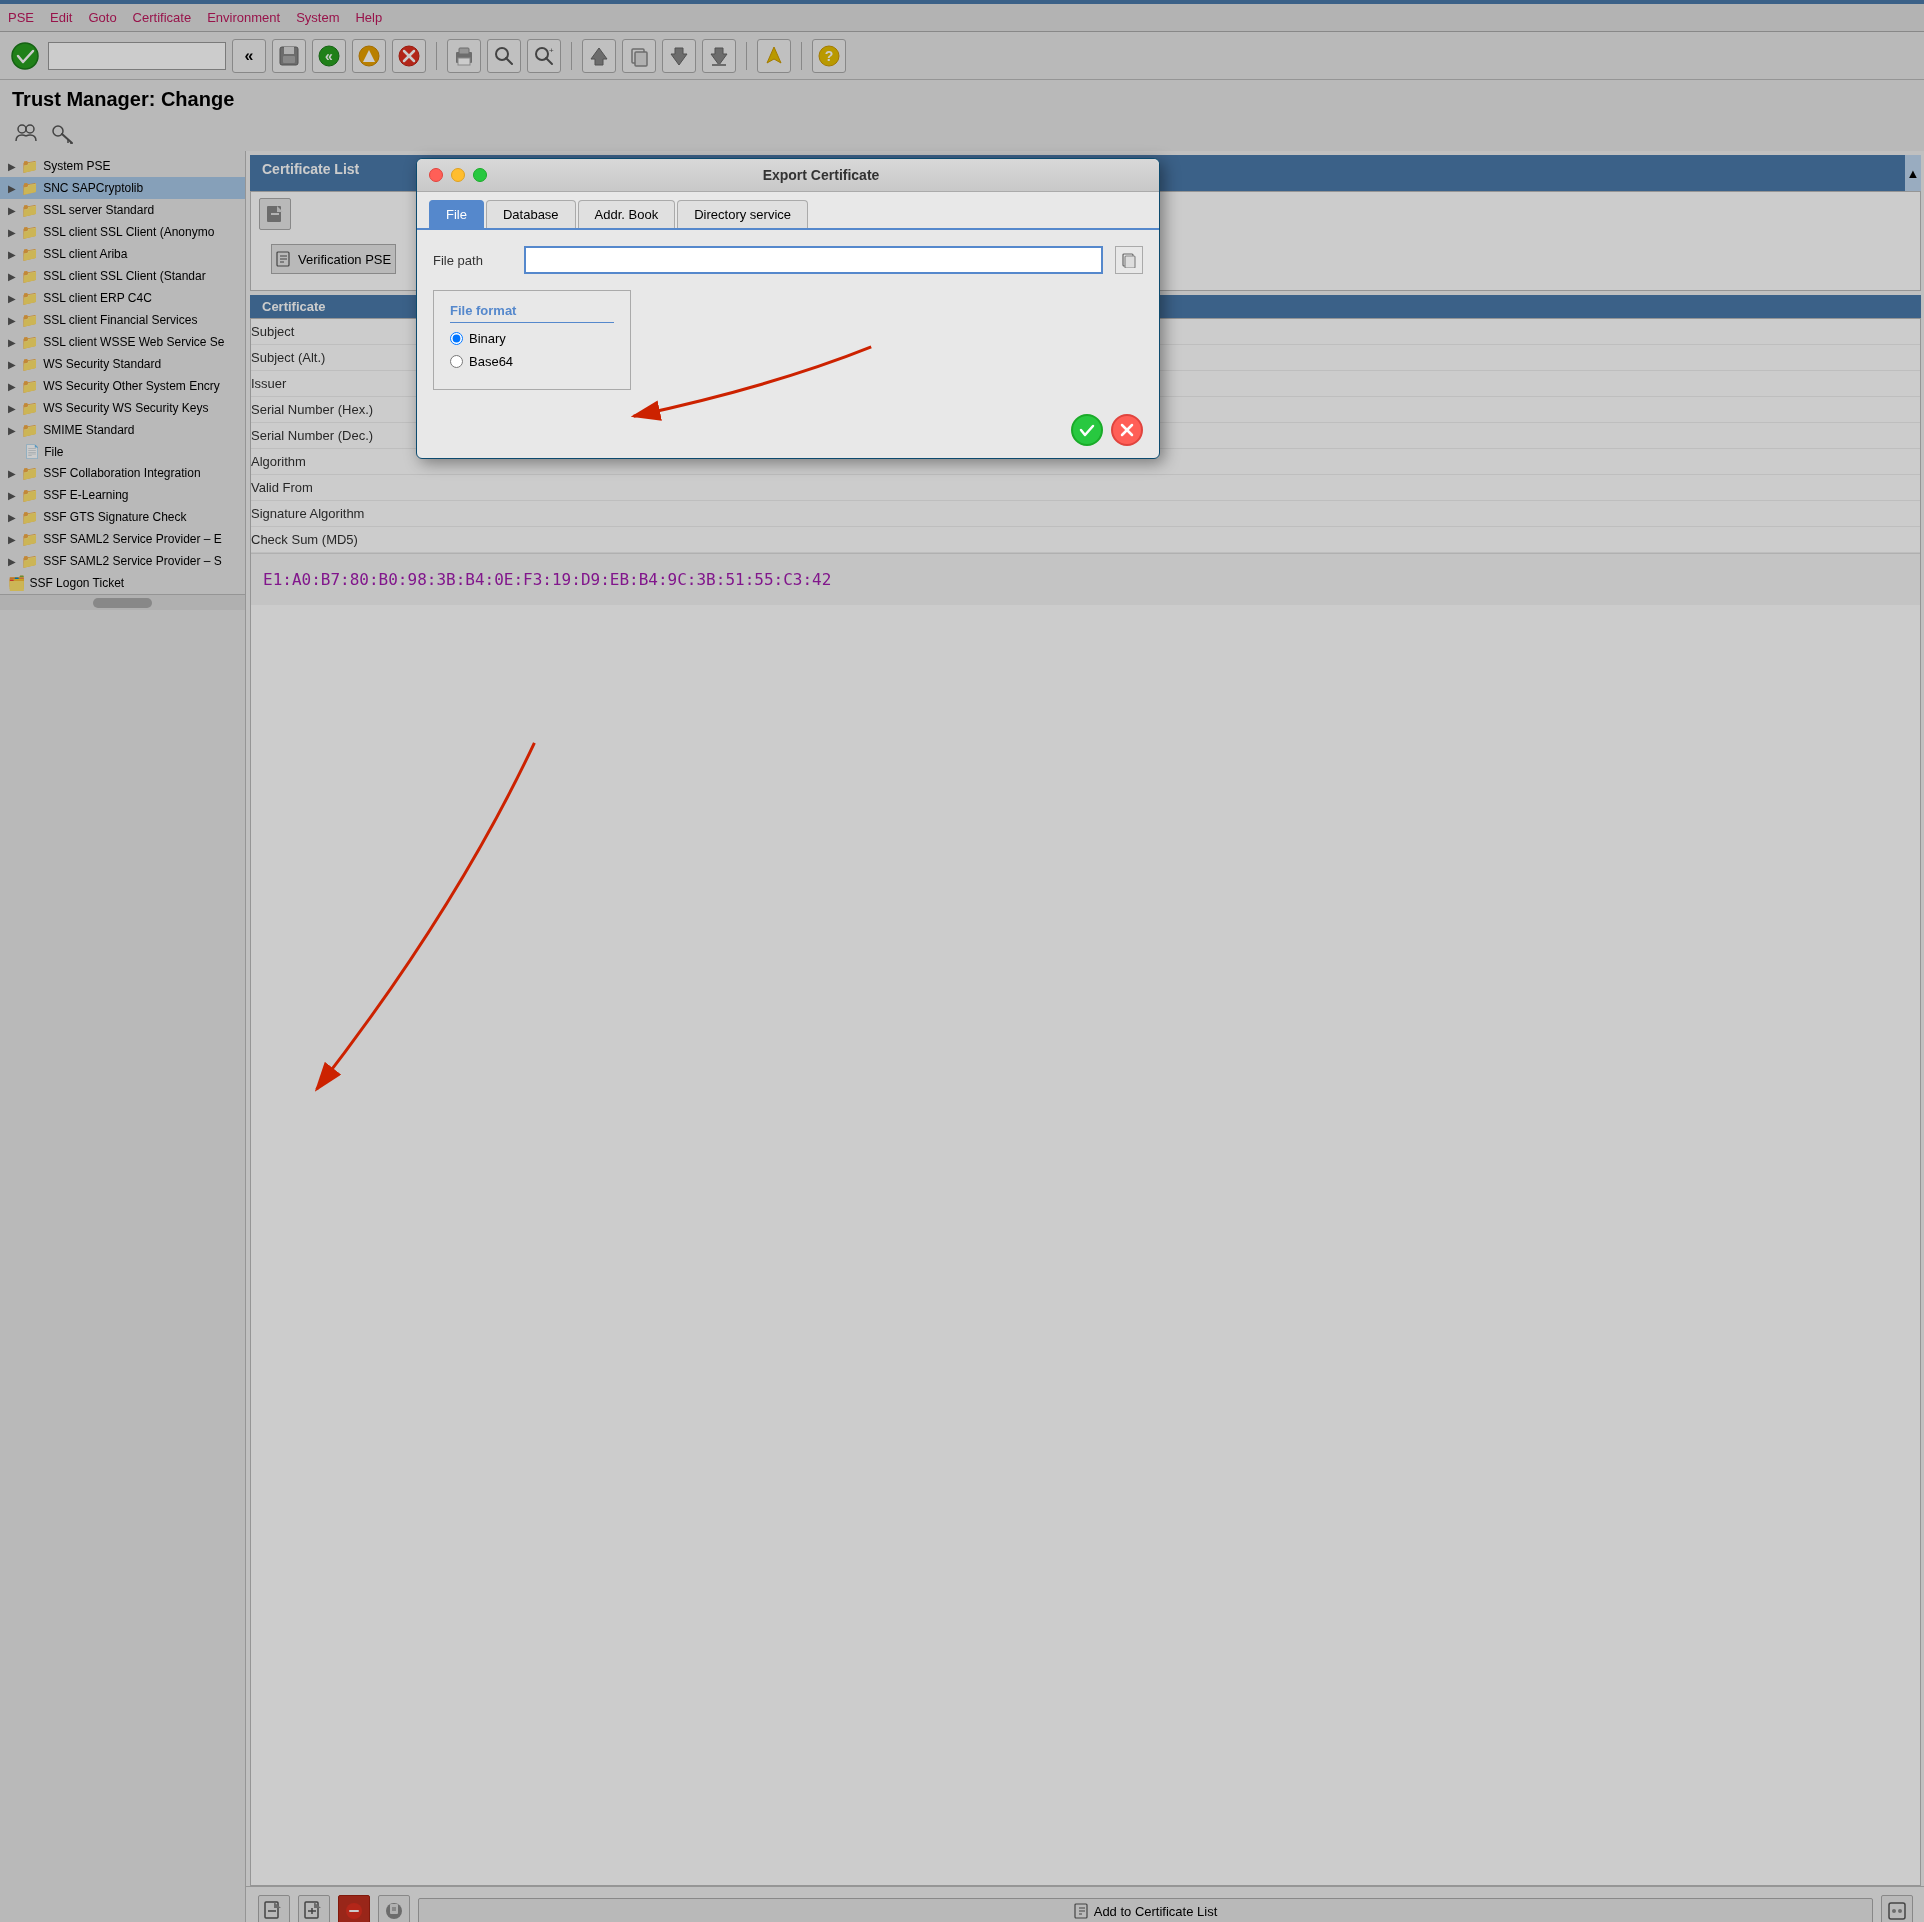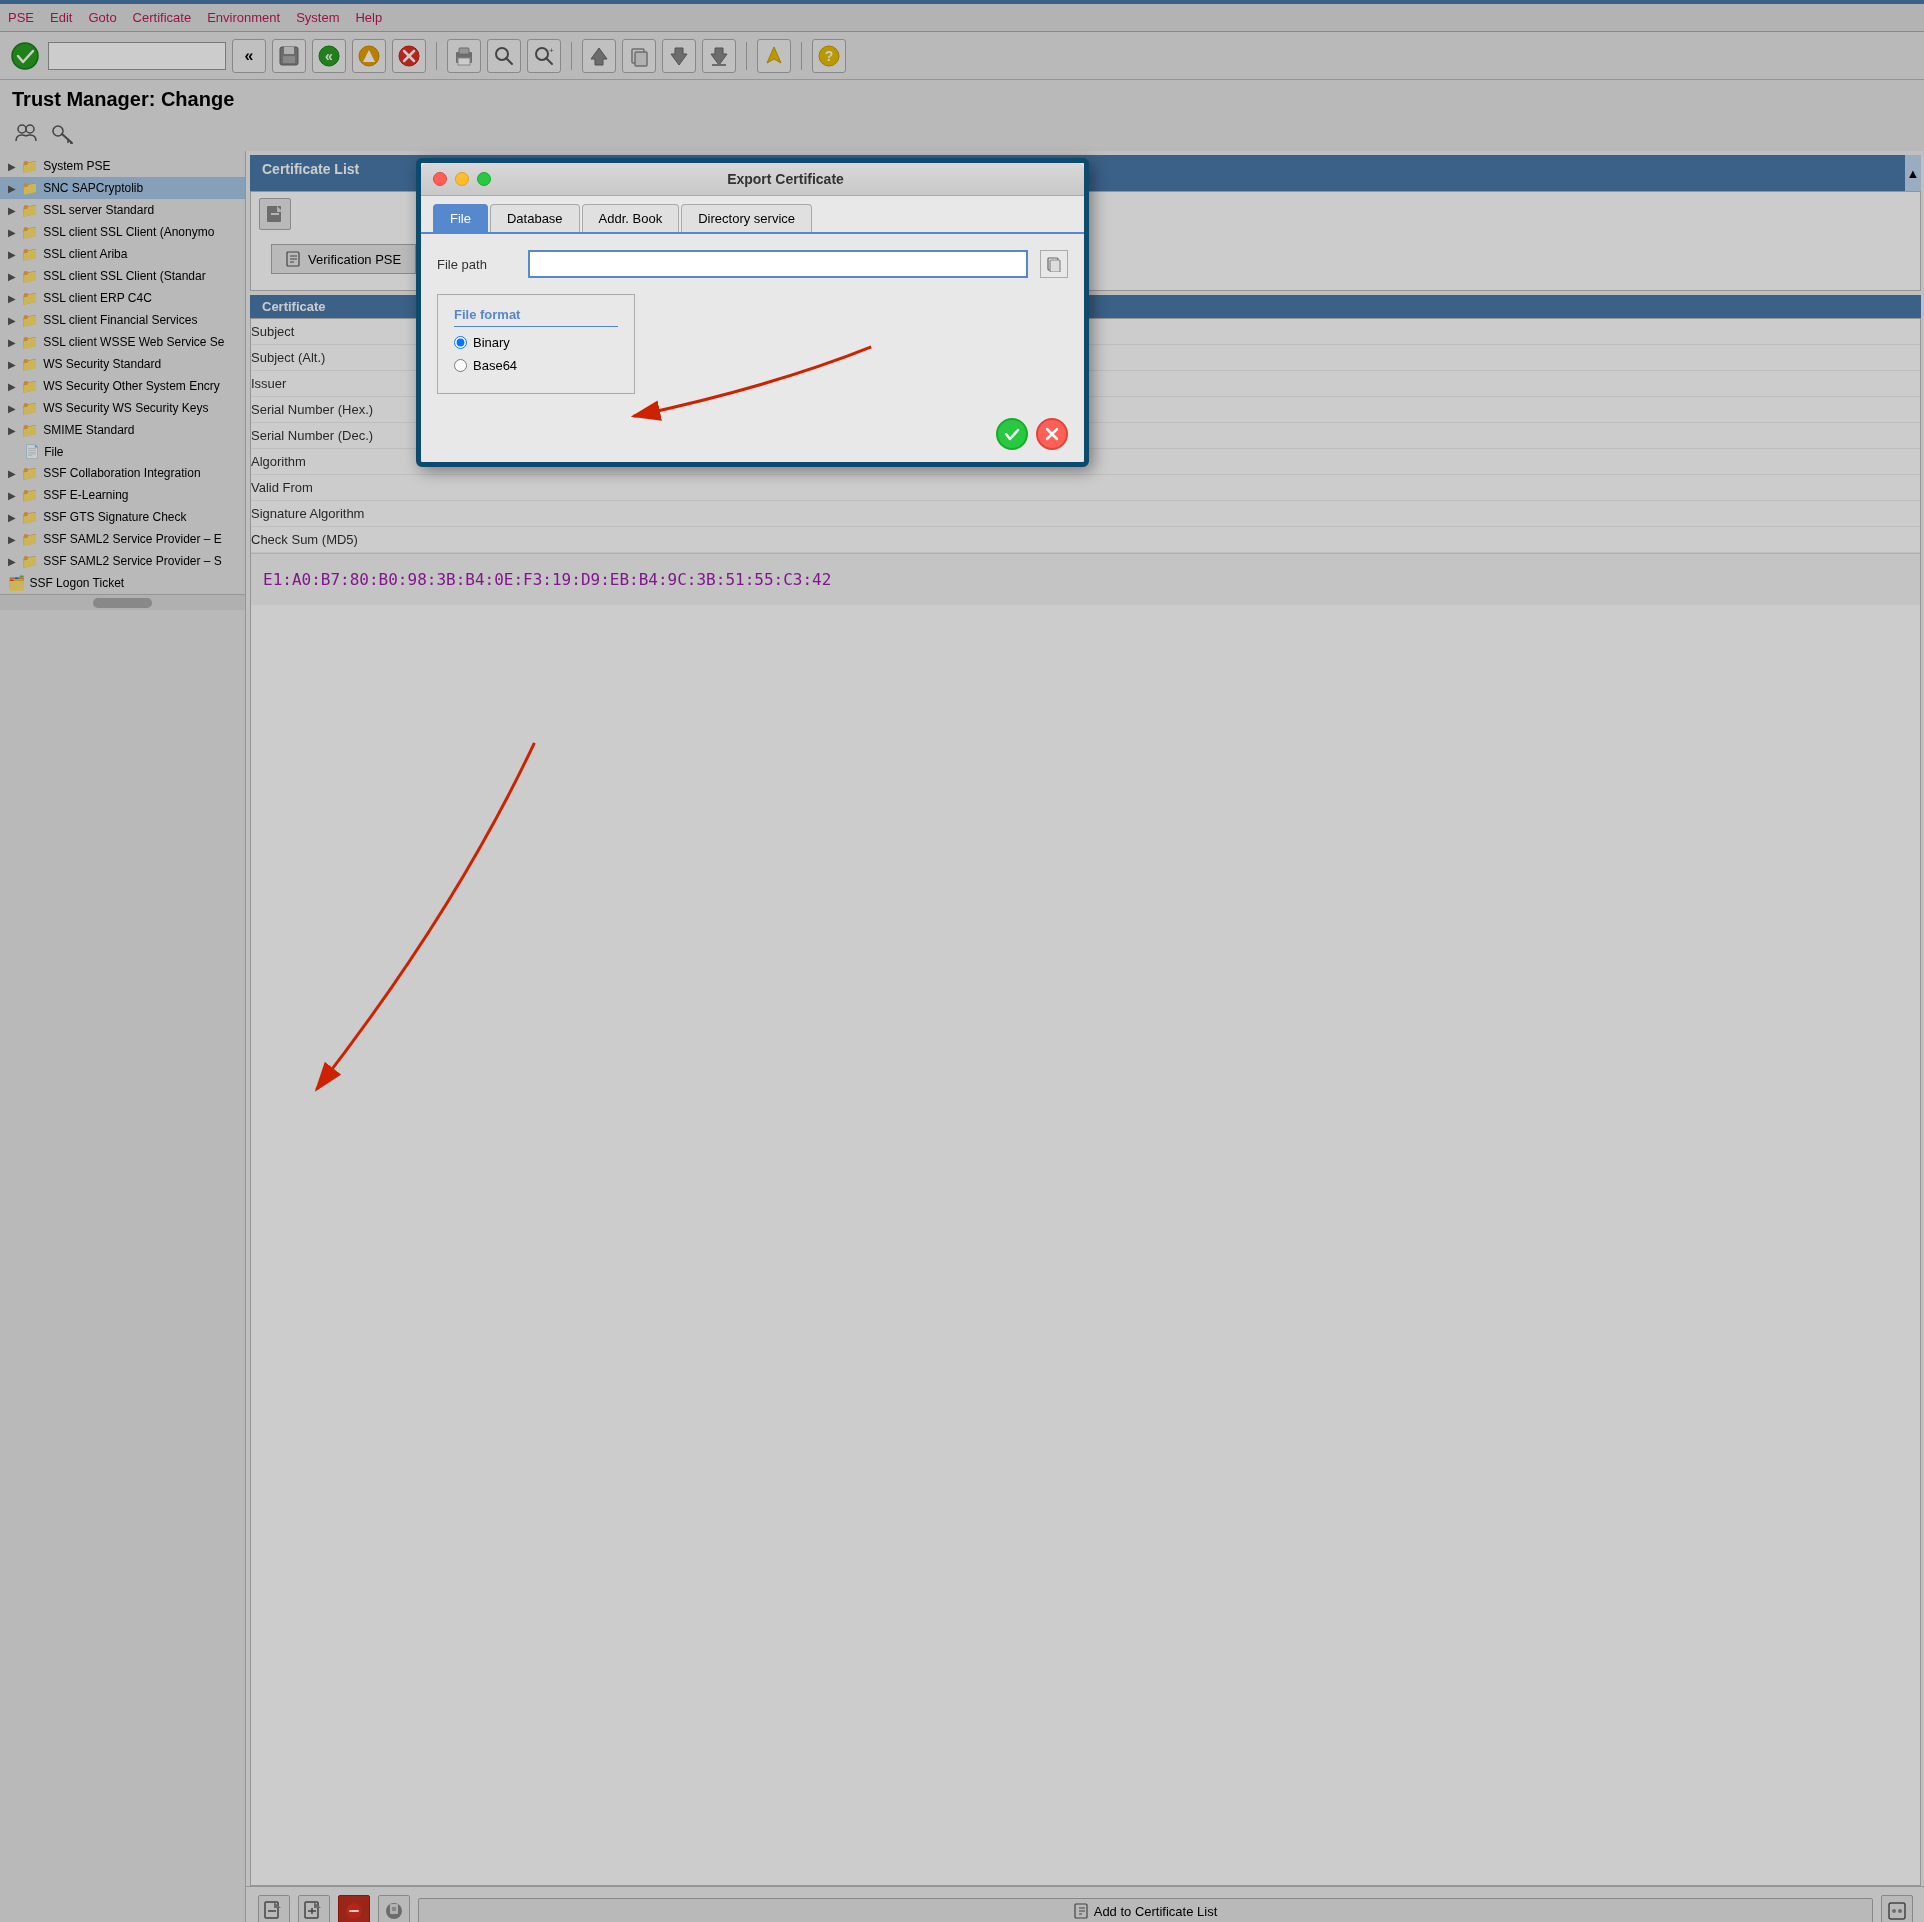--- a/index.html
+++ b/index.html
@@ -47,7 +47,7 @@
     .modal-overlay { position: absolute; top: 0; left: 0; width: 100%; height: 100%; background: rgba(0,0,0,0.2); z-index: 100; }
 
     
-    .export-dialog { position: absolute; top: 158px; left: 416px; width: 673px; background: #e8e8e8; border: 5px solid #0c4a6e; border-radius: 6px; box-shadow: 4px 4px 16px rgba(0,0,0,0.4); z-index: 200; }
+    .export-dialog { position: absolute; top: 158px; left: 416px; width: 744px; background: #e8e8e8; border: 1px solid #0c4a6e; border-radius: 6px; box-shadow: 4px 4px 16px rgba(0,0,0,0.4); z-index: 200; }
     .dialog-titlebar { background: linear-gradient(to bottom, #d8d8d8, #c8c8c8); border-radius: 6px 6px 0 0; padding: 8px 12px; display: flex; align-items: center; gap: 8px; border-bottom: 1px solid #aaa; }
     .dialog-title-text { font-size: 14px; font-weight: bold; text-align: center; flex: 1; color: #333; }
     .dialog-close-btn { width: 14px; height: 14px; border-radius: 50%; background: #ff5f57; border: 1px solid #e0443e; cursor: pointer; }

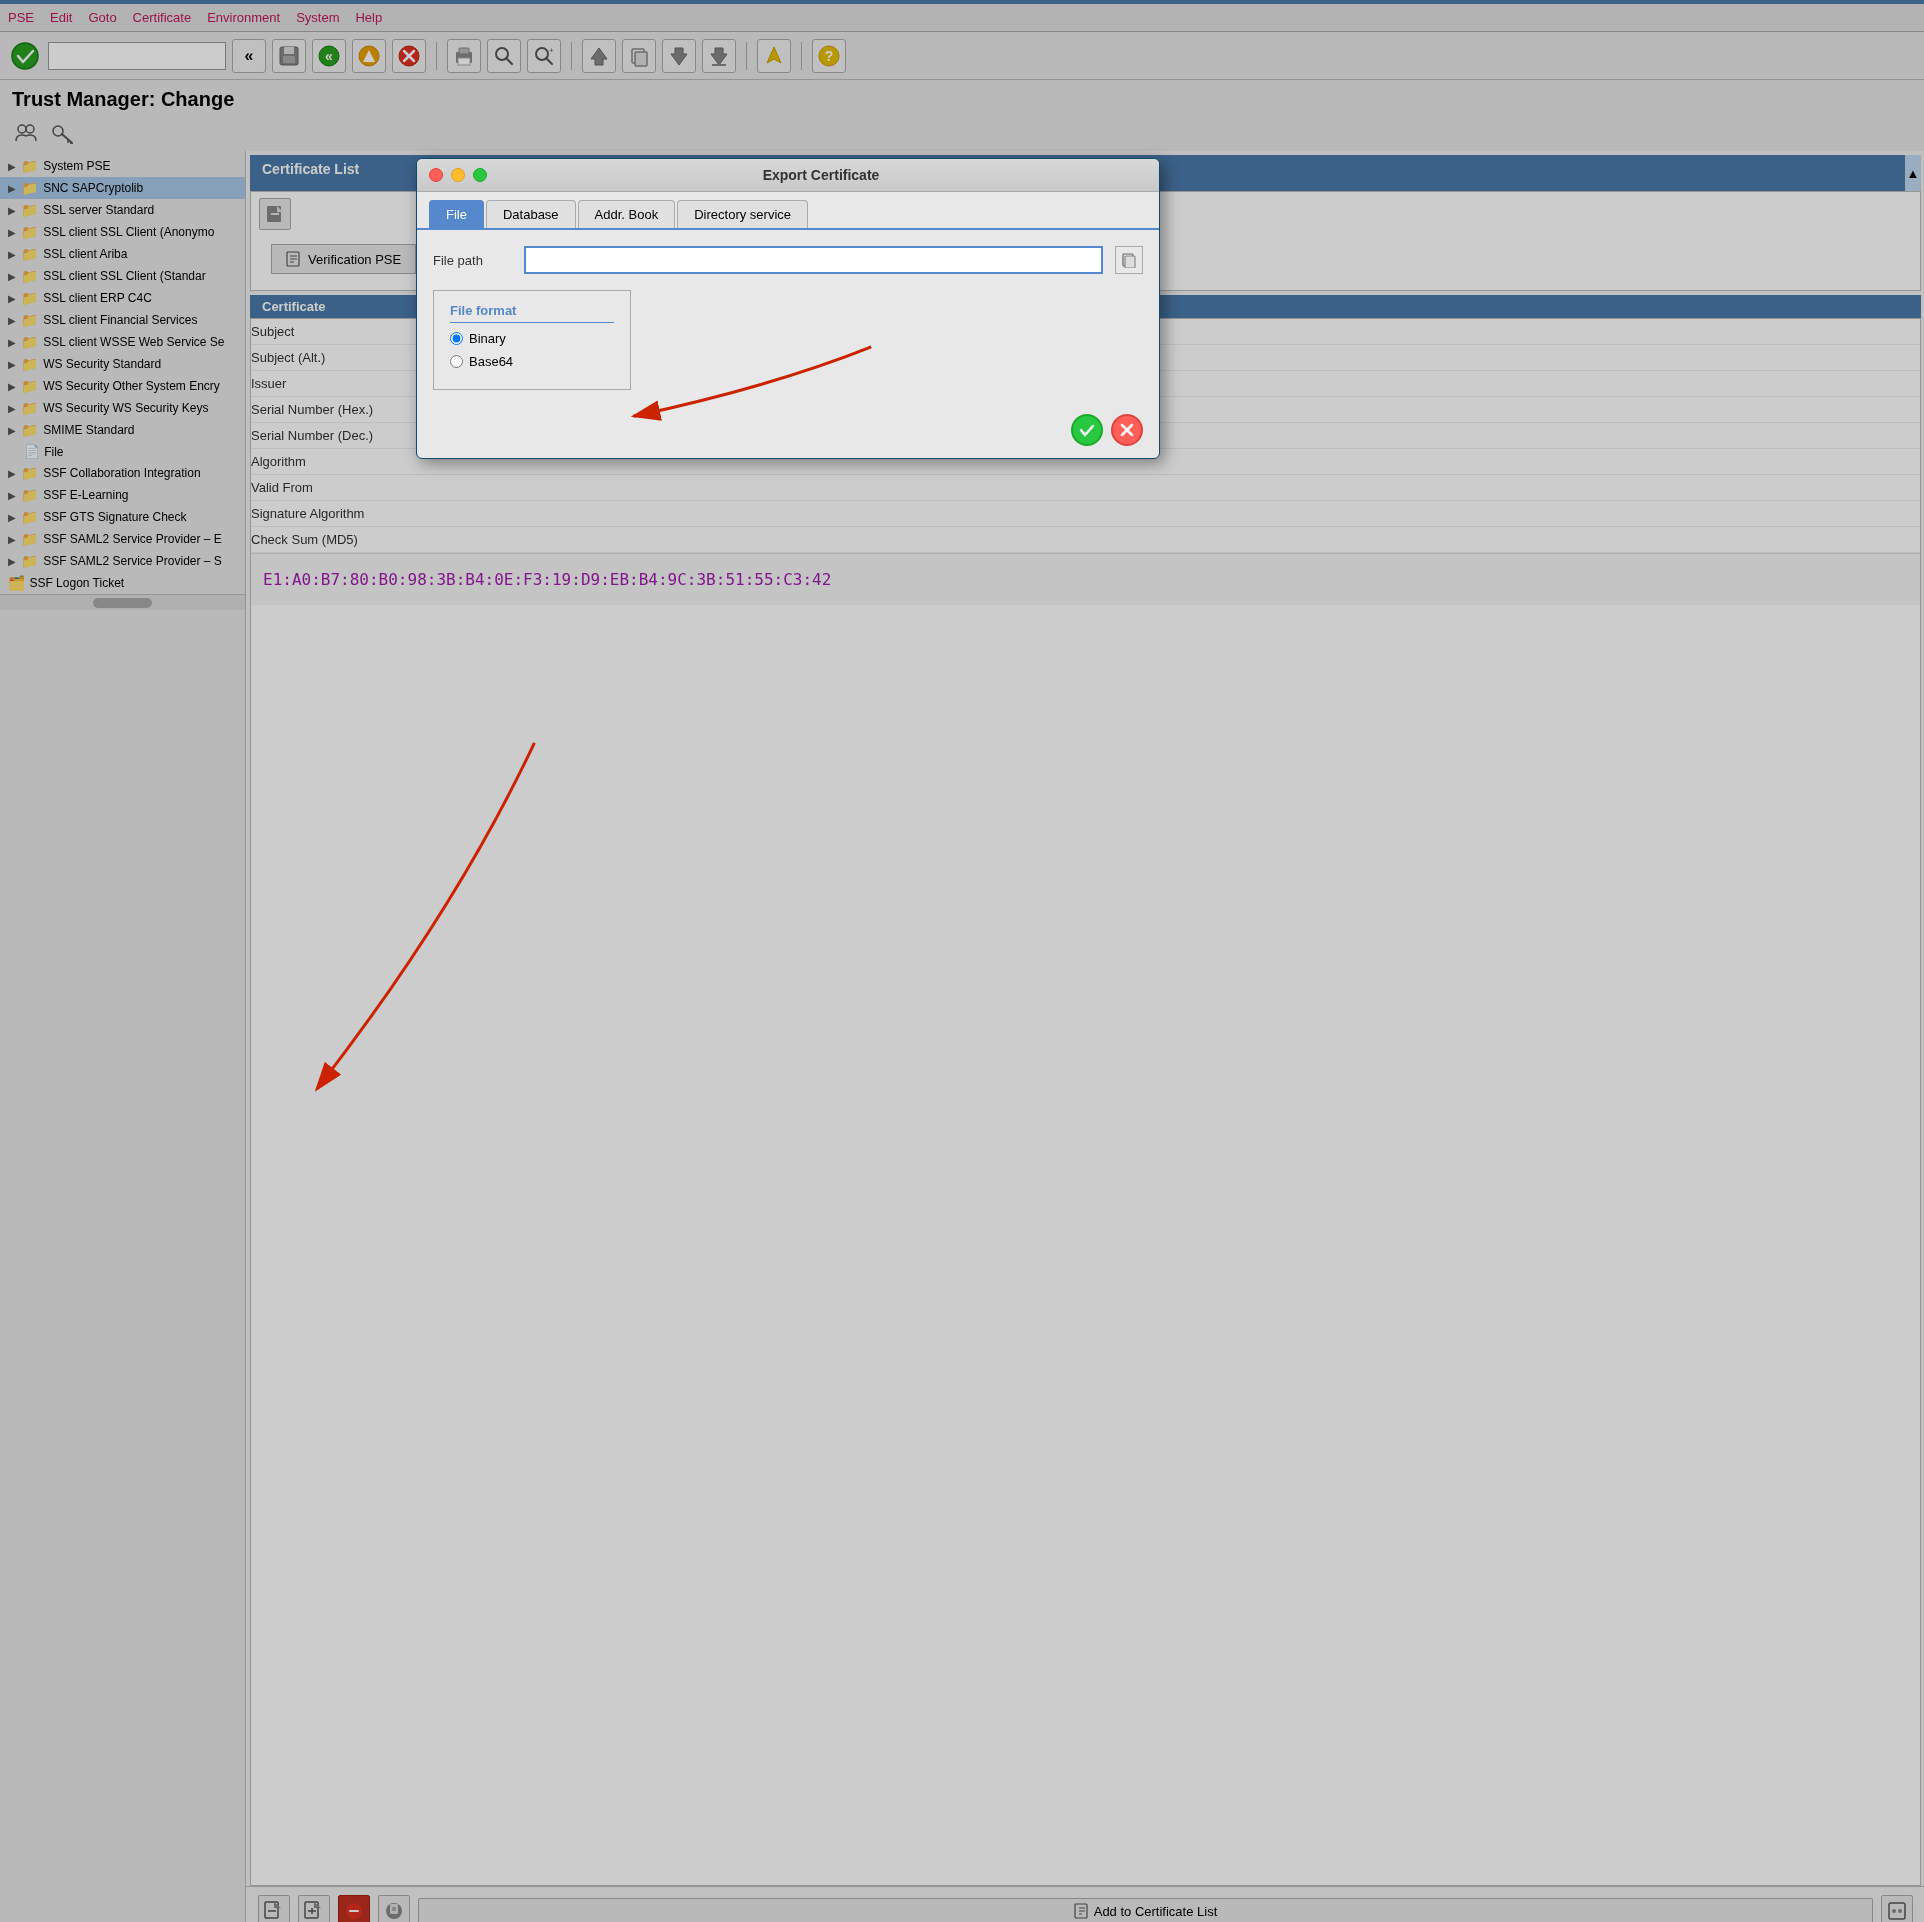--- a/index.html
+++ b/index.html
@@ -81,7 +81,7 @@
     .arrow-annotation { position: absolute; pointer-events: none; z-index: 300; }
 
     
-    .verification-btn { display: flex; align-items: center; gap: 6px; padding: 6px 14px; border: 1px solid #aaa; background: #e8e8e8; cursor: pointer; font-size: 13px; margin: 8px 12px; }
+    .verification-btn { display: flex; align-items: center; gap: 6px; padding: 6px 4px; border: 1px solid #aaa; background: #e8e8e8; cursor: pointer; font-size: 13px; margin: 8px 12px; }
 
     
     .hscroll { height: 16px; background: #ddd; border-top: 1px solid #bbb; display: flex; align-items: center; padding: 0 4px; }

